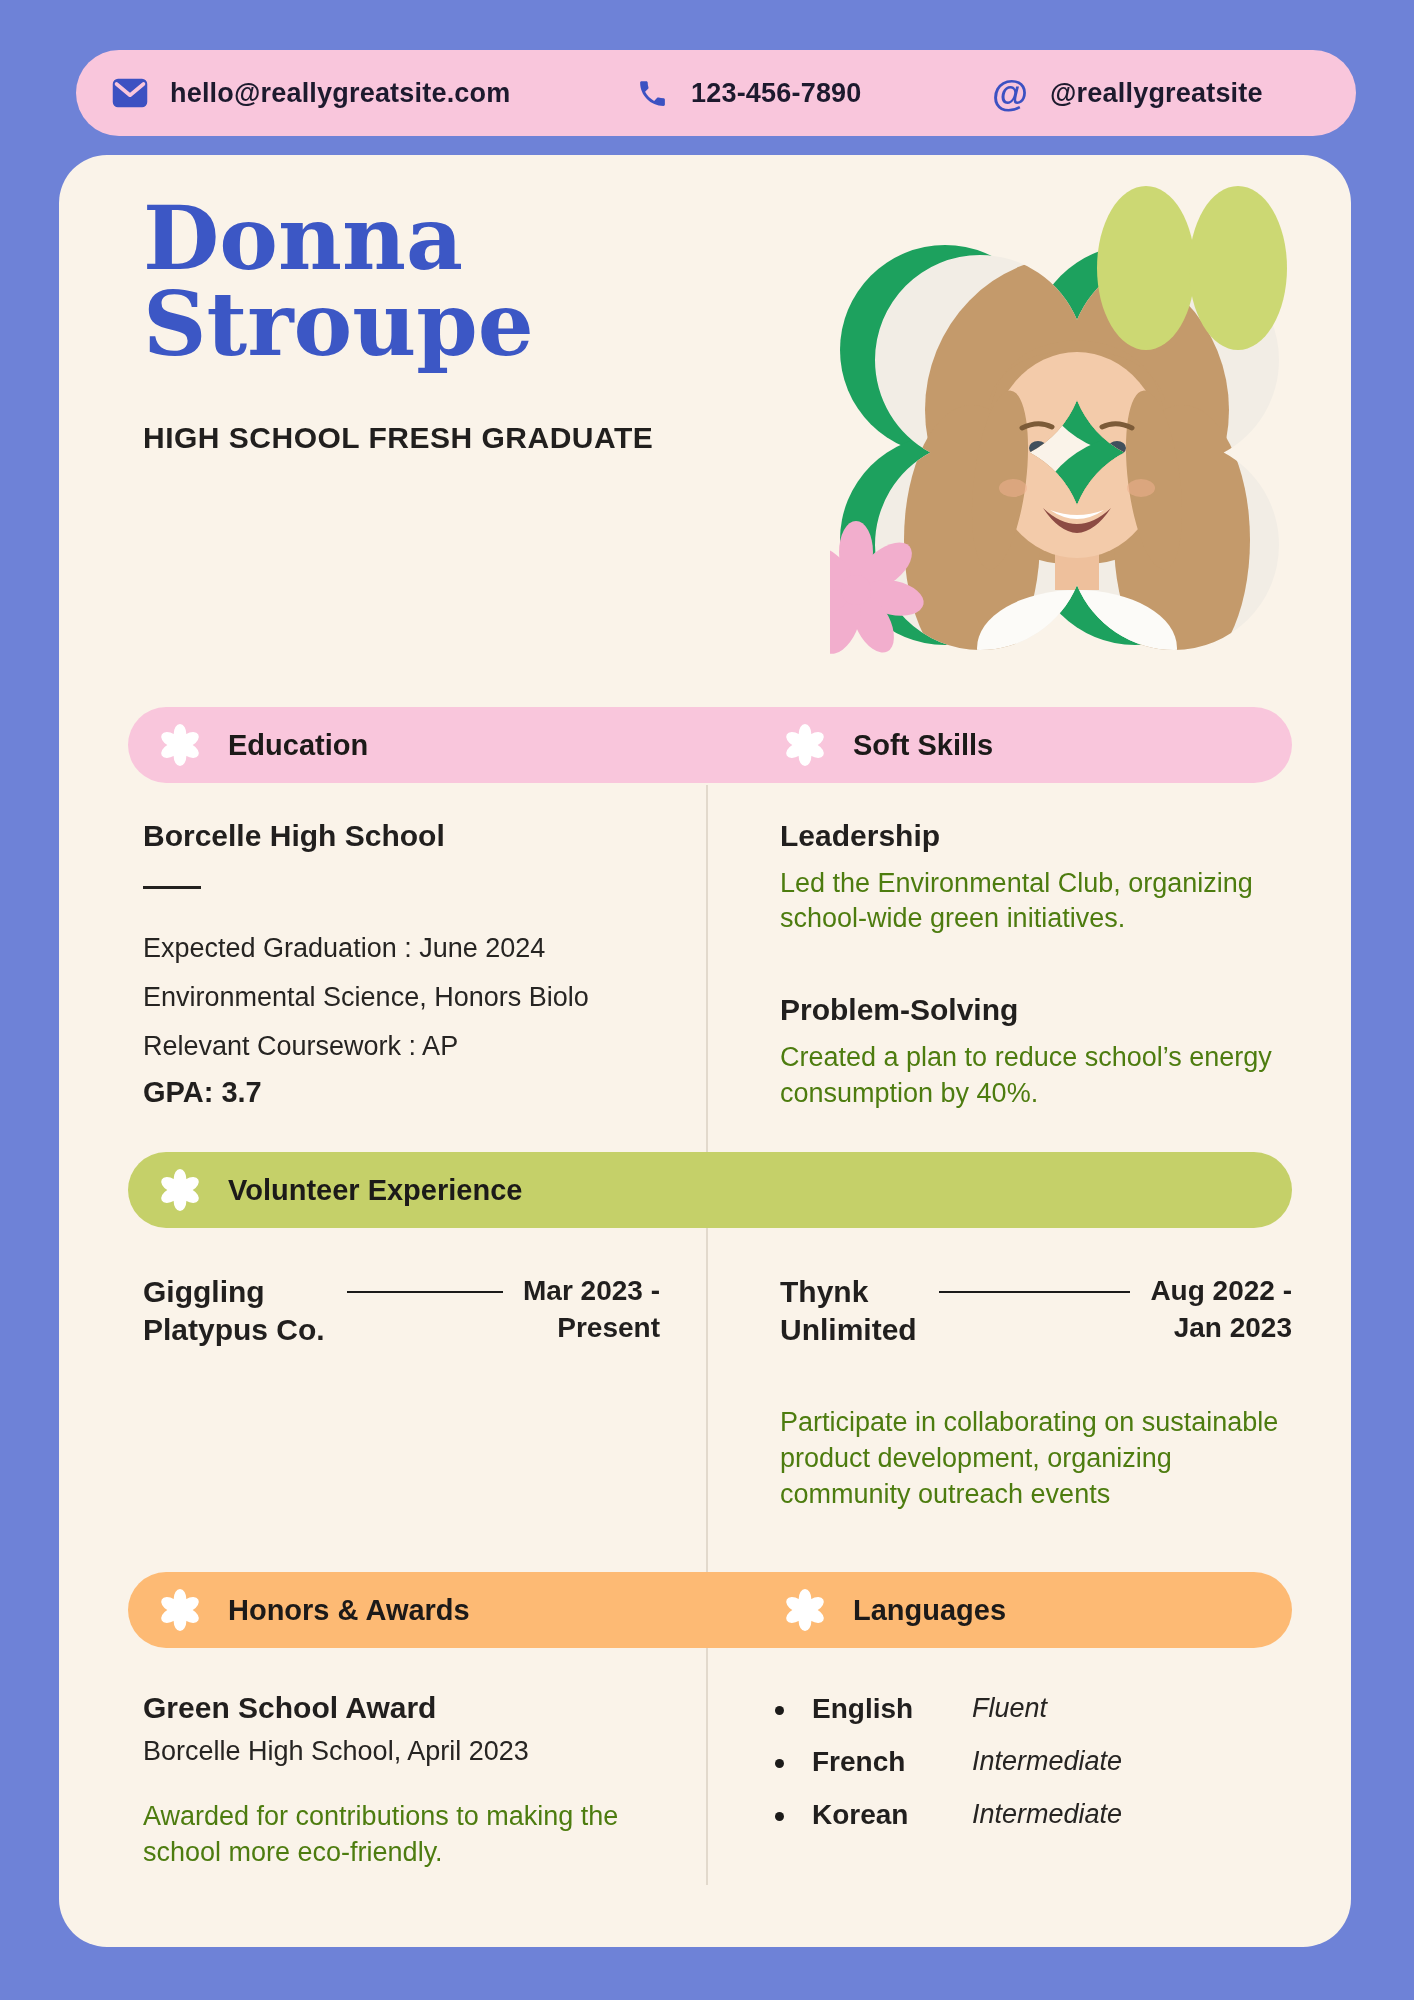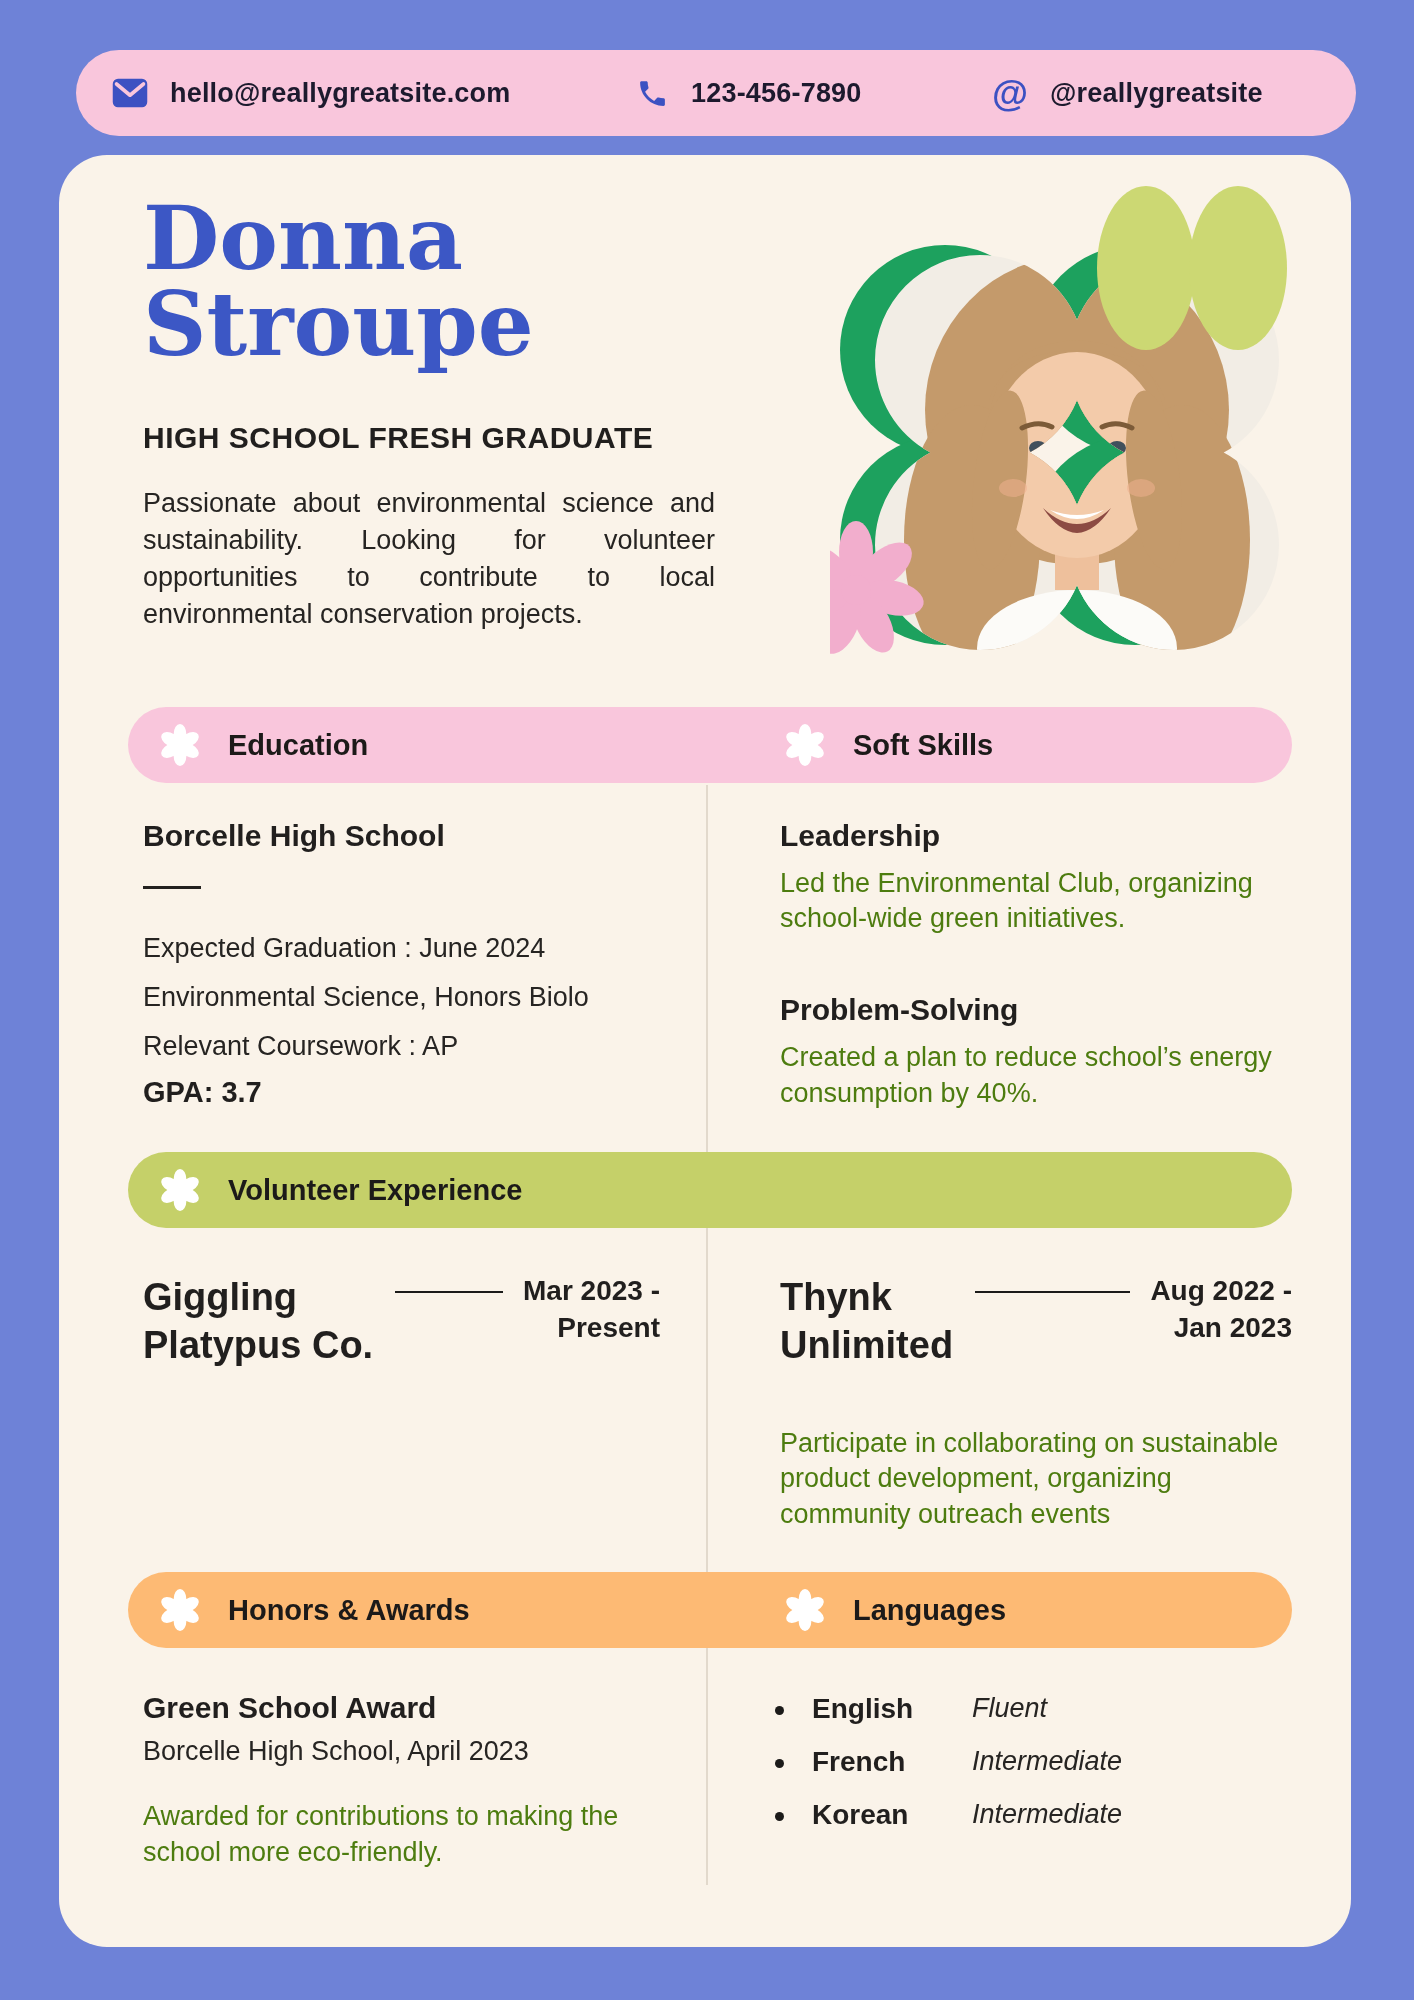--- a/index.html
+++ b/index.html
@@ -111,7 +111,6 @@
     <span>Stroupe</span>
   </h1>
   <div class="role-title">HIGH SCHOOL FRESH GRADUATE</div>
-  <p class="about">Passionate about environmental science and sustainability. Looking for volunteer opportunities to contribute to local environmental conservation projects.</p>
 
   <svg class="art" viewBox="830 183 470 490">
 

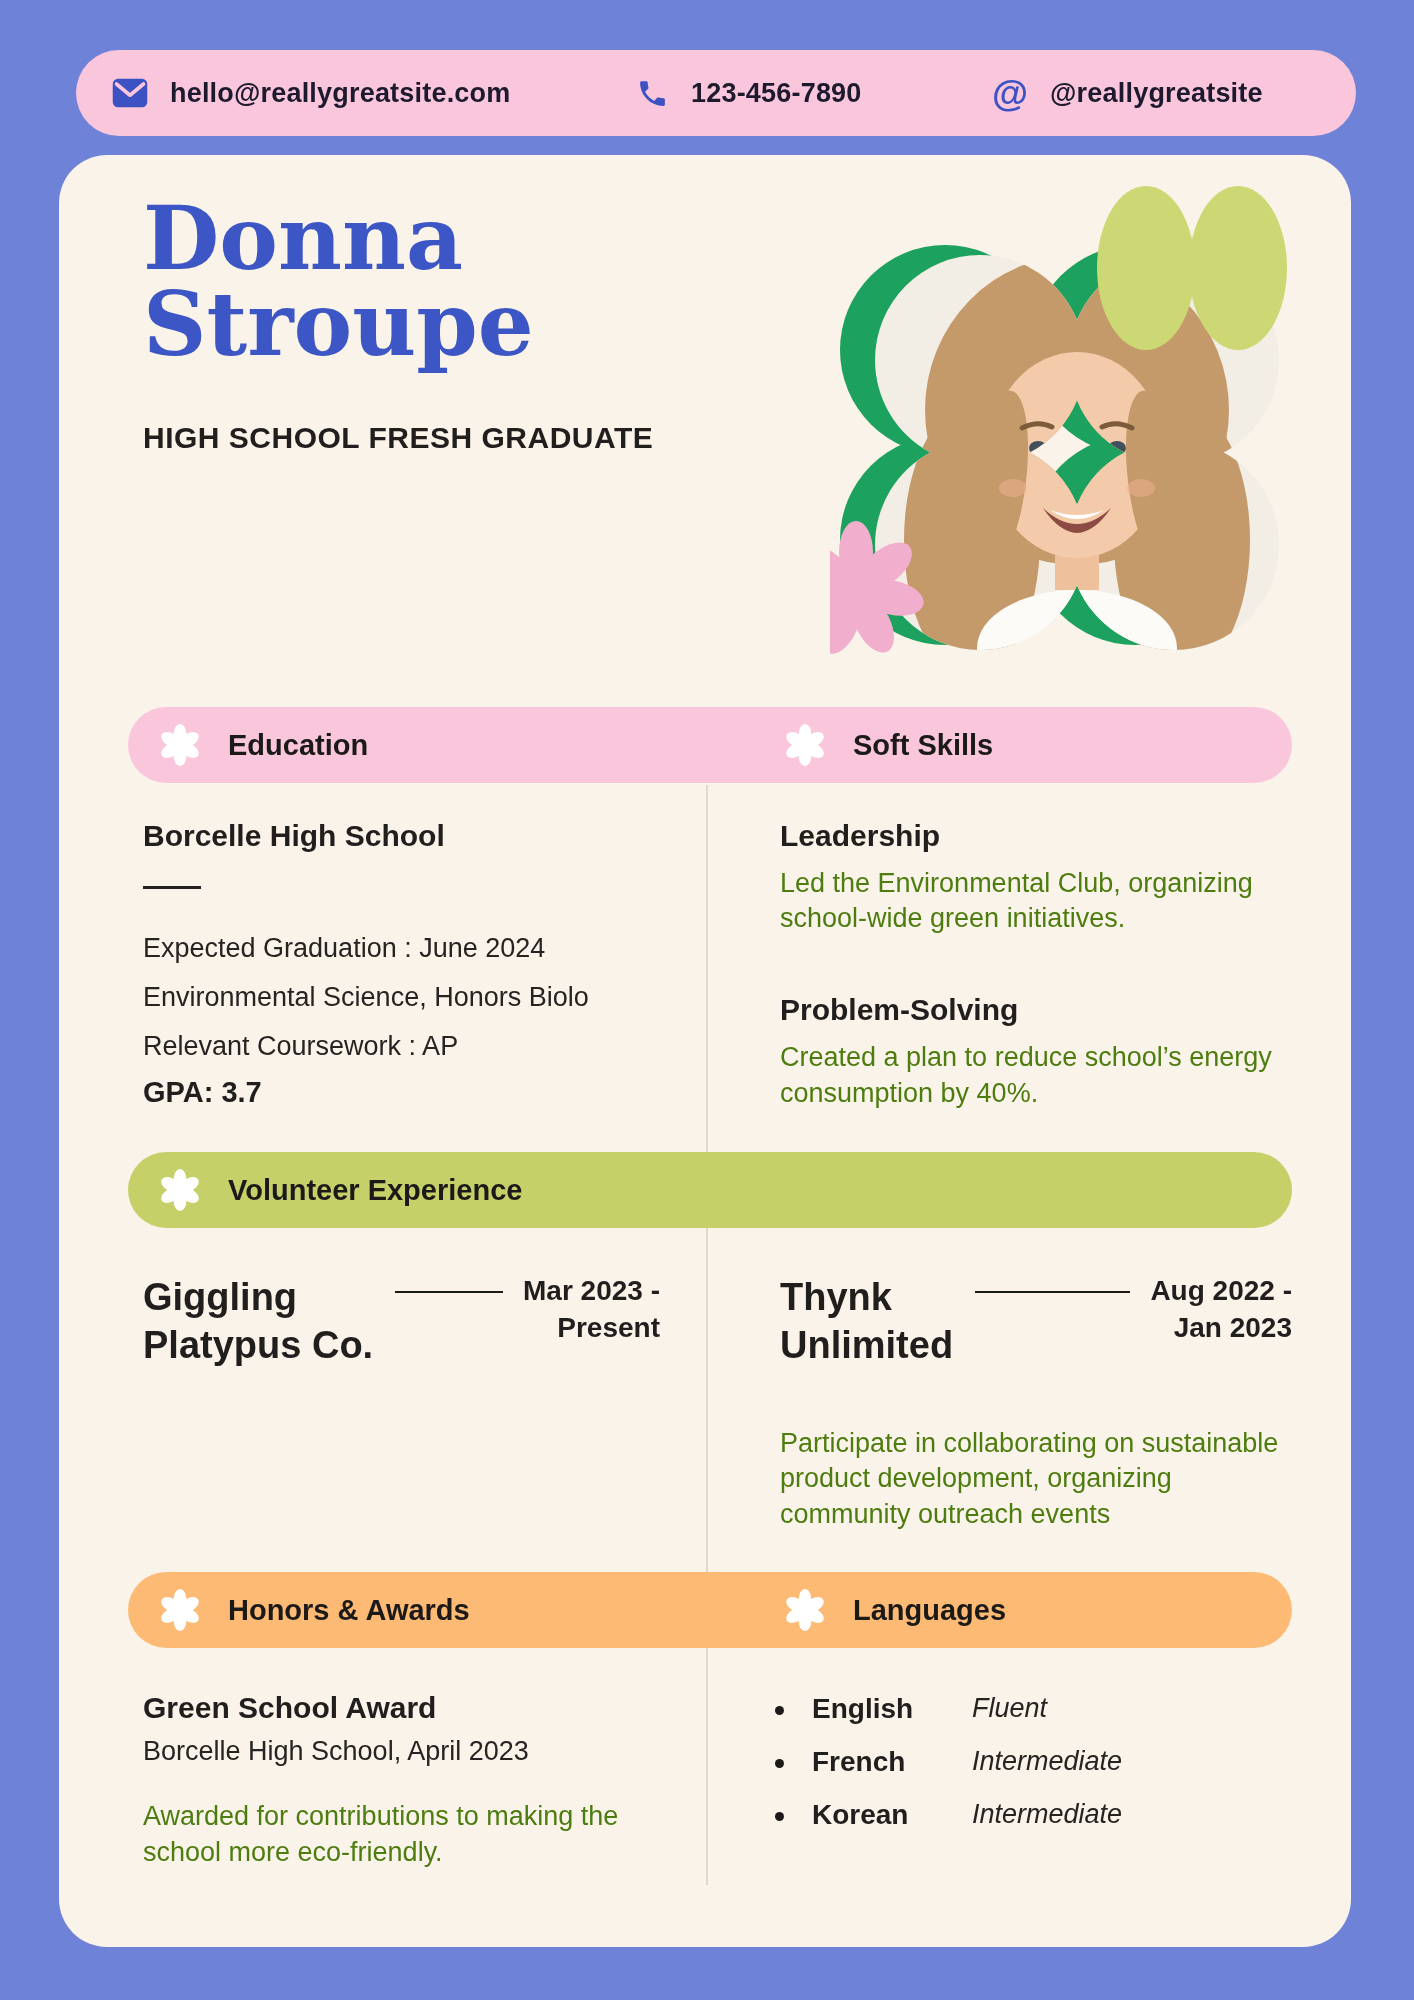--- a/index.html
+++ b/index.html
@@ -64,7 +64,7 @@
   .col-vol-left  { left:84px;  top:1118px; width:517px; }
   .col-vol-right { left:721px; top:1118px; width:512px; }
   .vol-head { display:flex; align-items:flex-start; }
-  .org { font-size:38px; font-weight:700; line-height:1.27; white-space:nowrap; }
+  .org { font-size:30px; font-weight:700; line-height:1.27; white-space:nowrap; }
   .org span, .dates span { display:block; }
   .head-rule { flex:1; height:2px; background:#1b1a19; margin:18px 20px 0 22px; }
   .dates { font-size:28px; font-weight:700; line-height:1.32; text-align:right; white-space:nowrap; }

